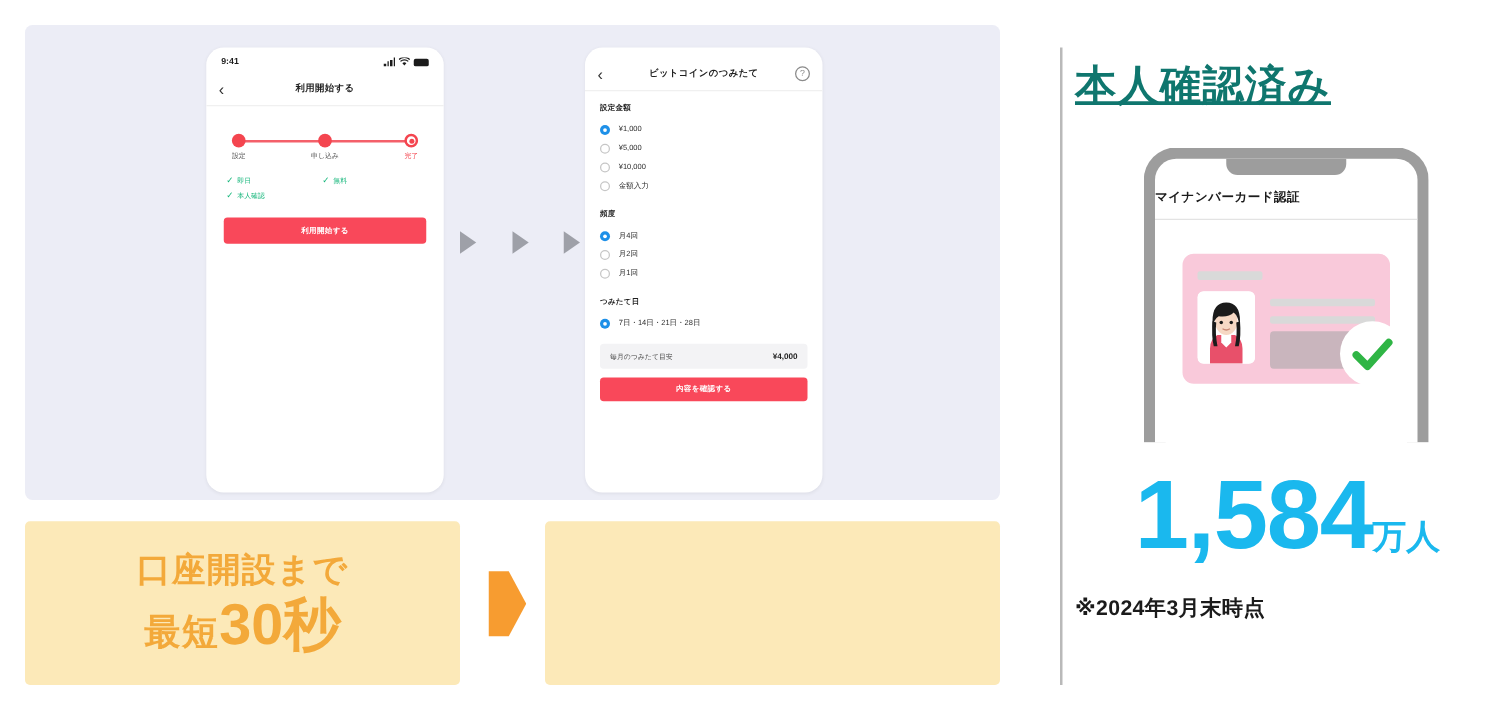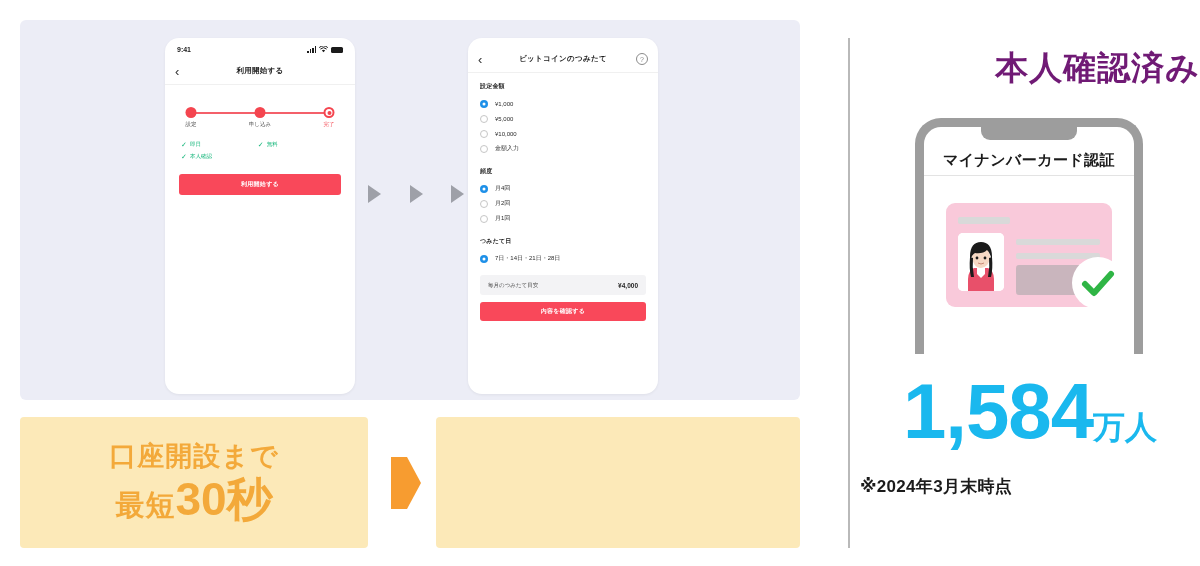--- a/index.html
+++ b/index.html
@@ -312,11 +312,12 @@
     position: absolute;
     left: 0; top: 46px;
     width: 340px;
-    text-align: right;
+    text-align: left;
     font-size: 33px;
     font-weight: bold;
-    color: #701a75;
+    color: #0f766e;
     letter-spacing: 1px;
+    text-decoration: underline;
   }
 
   

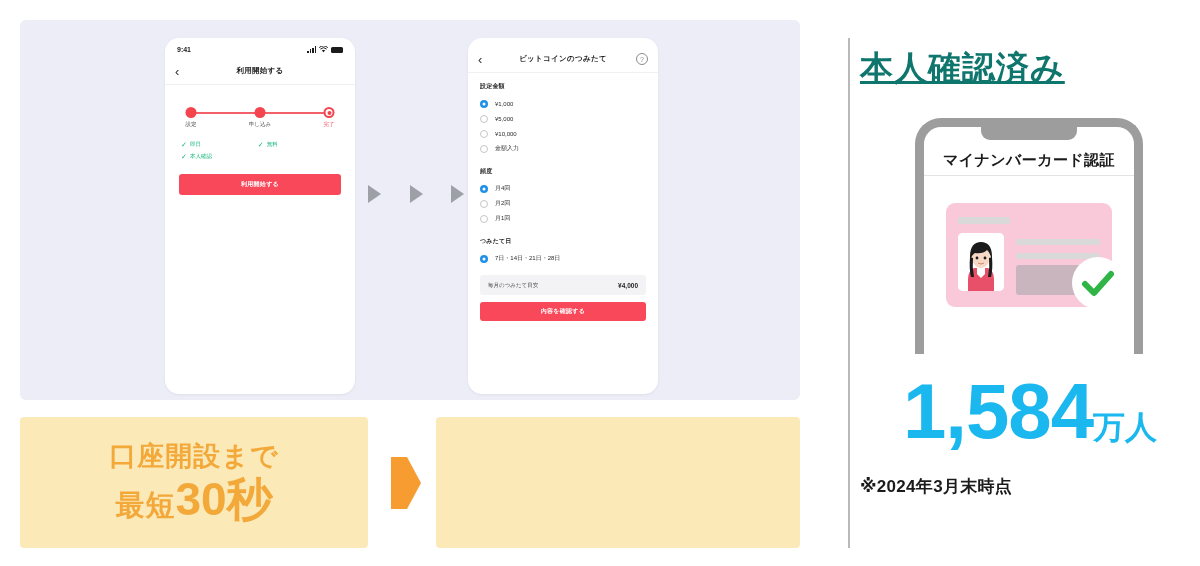--- a/index.html
+++ b/index.html
@@ -345,8 +345,7 @@
     position: absolute;
     left: 0; top: 24px;
     width: 100%;
-    text-align: center;
-    font-size: 15px;
+    font-size: 10px;
     font-weight: bold;
     color: #1b1b1b;
     letter-spacing: .4px;

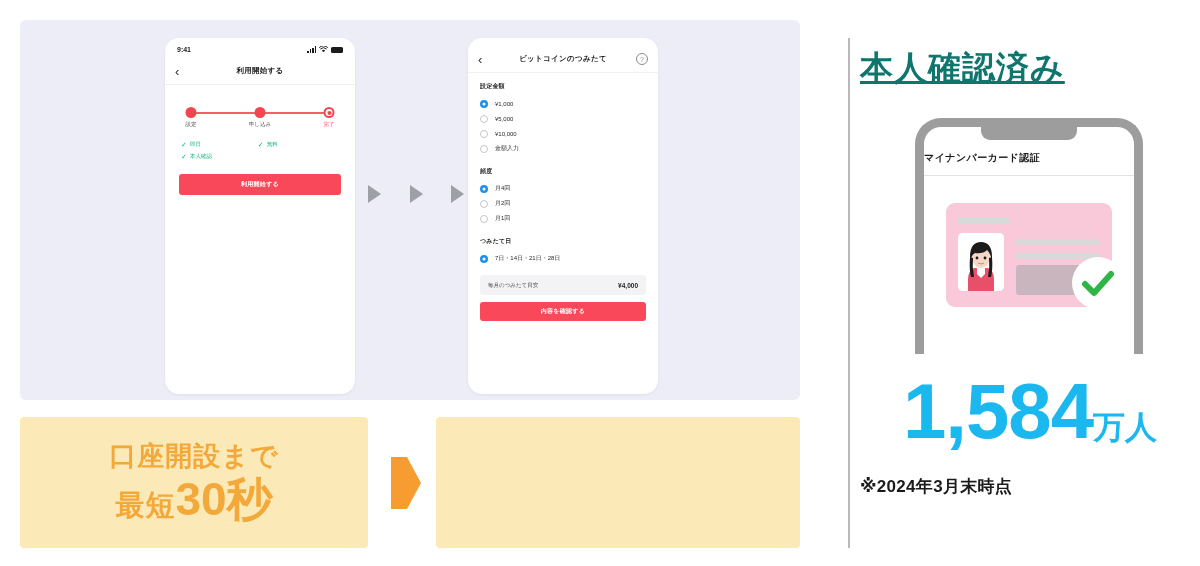--- a/index.html
+++ b/index.html
@@ -409,7 +409,7 @@
     white-space: nowrap;
   }
   #stat-value { font-size: 78px; letter-spacing: -1px; }
-  #stat-unit  { font-size: 32px; letter-spacing: 0px; }
+  #stat-unit  { font-size: 27px; letter-spacing: 0px; }
 
   #stat-note {
     position: absolute;

